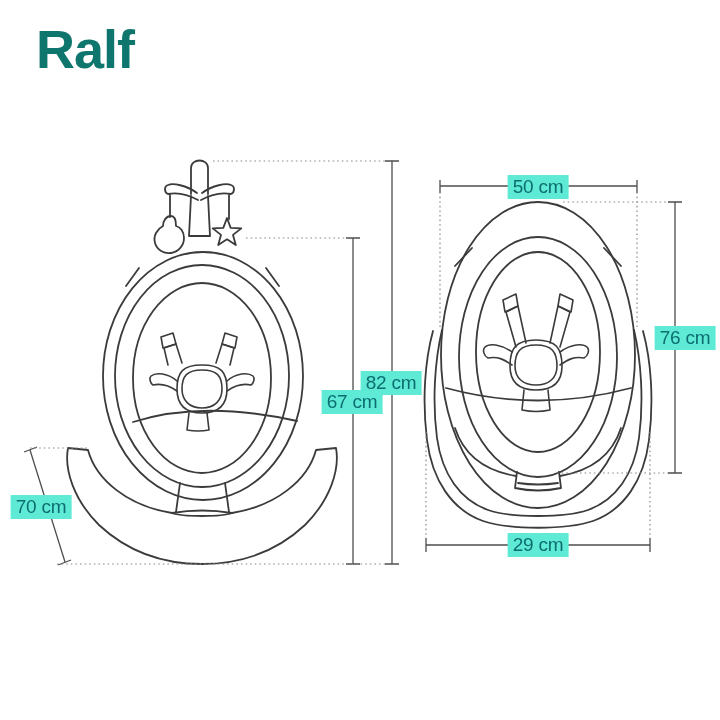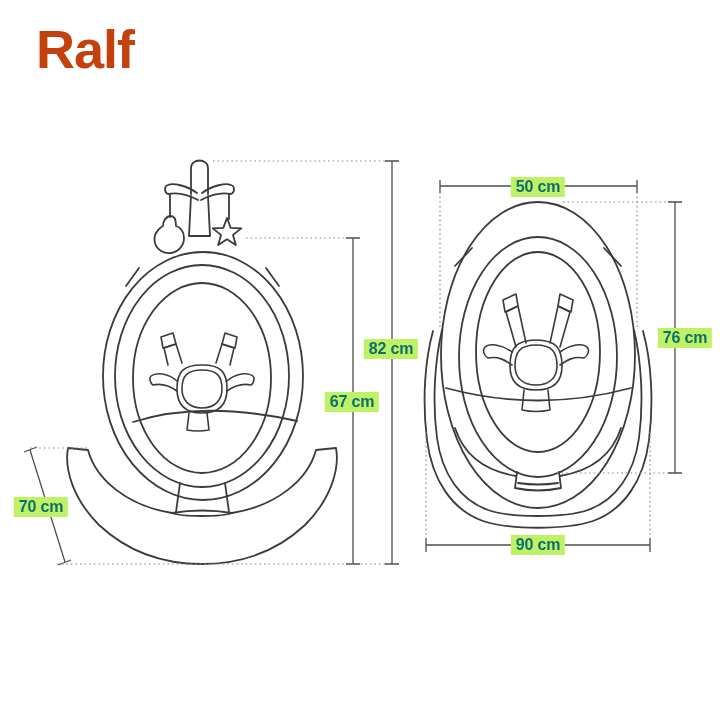--- a/index.html
+++ b/index.html
@@ -17,7 +17,7 @@
     font-size:54px;
     font-weight:700;
     letter-spacing:-1px;
-    color:#c2410c;
+    color:#0f766e;
     line-height:1.0;
   }
   .diagram-svg{

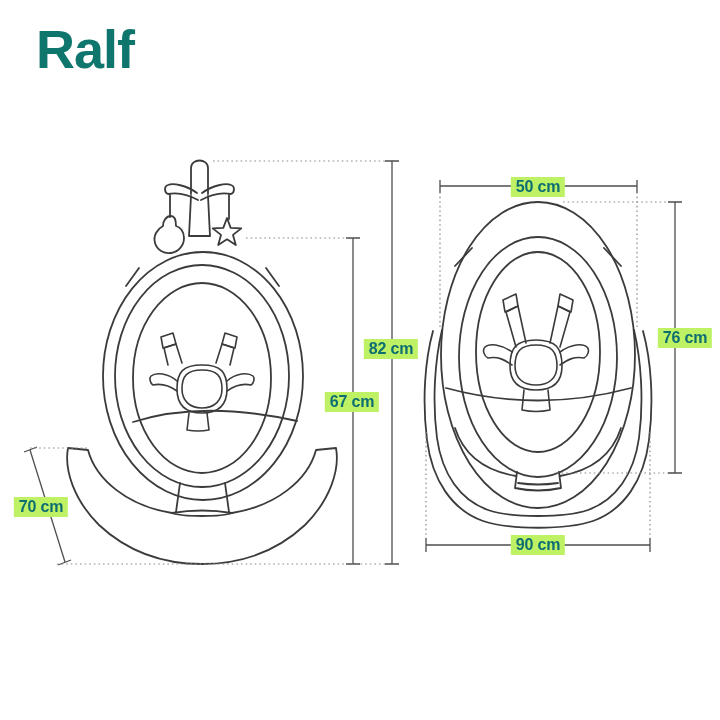--- a/index.html
+++ b/index.html
@@ -28,10 +28,10 @@
   .dim-label{
     position:absolute;
     transform:translate(-50%,-50%);
-    background:#bef264;
+    background:#5eead4;
     color:#0d6e72;
-    font-size:16px;
-    font-weight:700;
+    font-size:19px;
+    font-weight:400;
     letter-spacing:-0.2px;
     padding:1px 5px;
     white-space:nowrap;

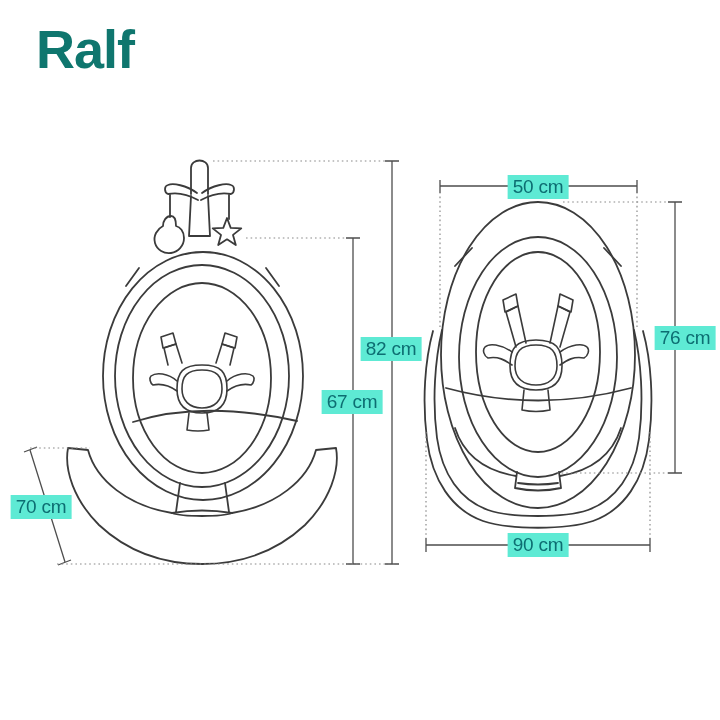--- a/index.html
+++ b/index.html
@@ -36,7 +36,7 @@
     padding:1px 5px;
     white-space:nowrap;
   }
-  .lbl-82{left:391px;top:349px;}
+  .lbl-82{left:391px;top:383px;}
   .lbl-54{left:352px;top:402px;}
   .lbl-70{left:41px;top:507px;}
   .lbl-50{left:538px;top:187px;}

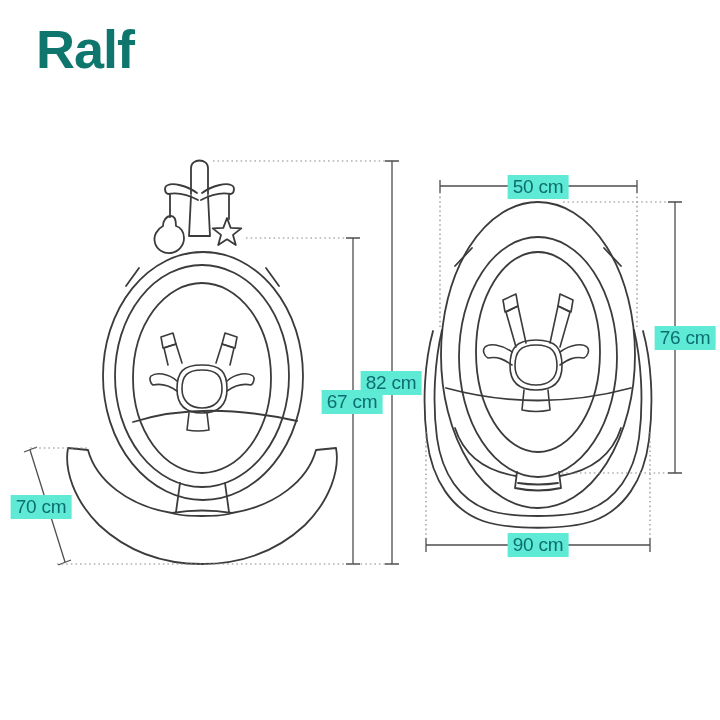--- a/index.html
+++ b/index.html
@@ -182,7 +182,7 @@
   <span class="dim-label lbl-70">70 cm</span>
   <span class="dim-label lbl-50">50 cm</span>
   <span class="dim-label lbl-76">76 cm</span>
-  <span class="dim-label lbl-68">90 cm</span>
+  <span class="dim-label lbl-68">29 cm</span>
 
 </div>
 

